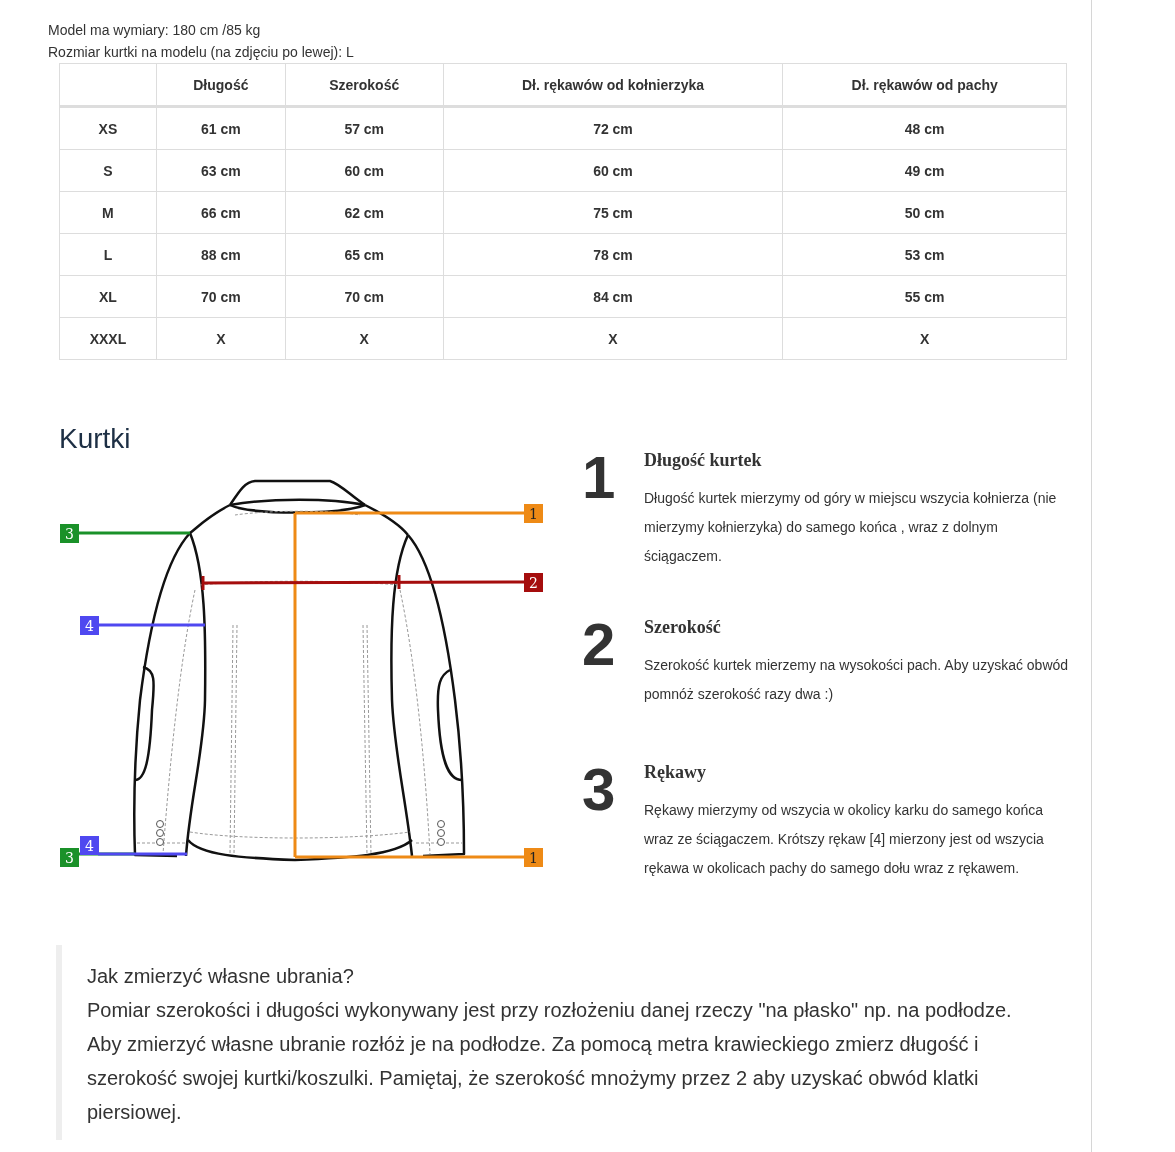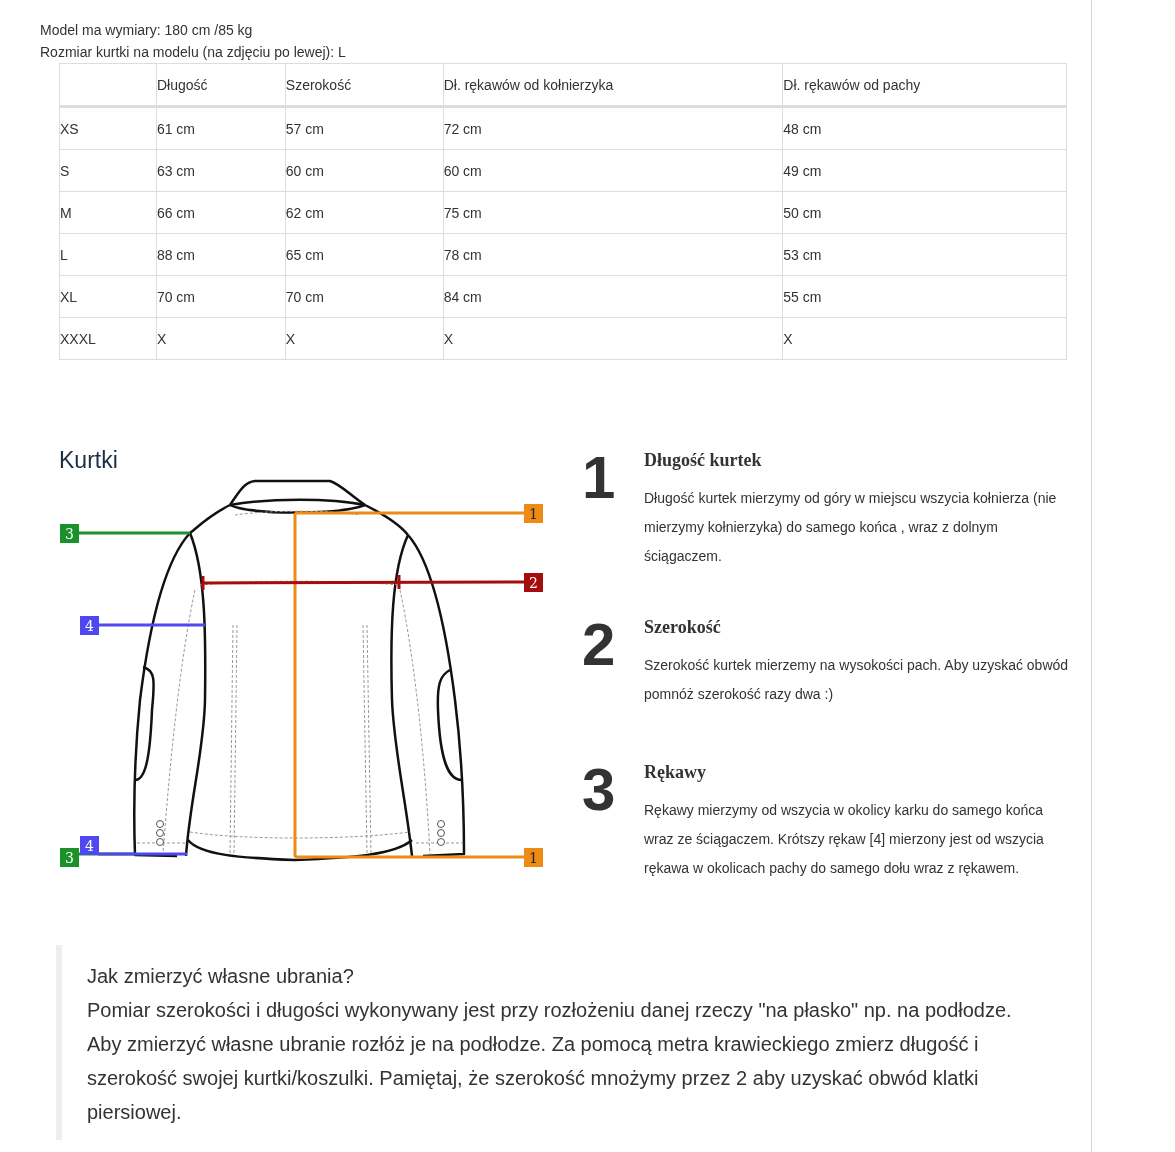--- a/index.html
+++ b/index.html
@@ -7,7 +7,7 @@
          font-family: "Liberation Sans", sans-serif; color: #333333; }
   .right-rule { position: absolute; left: 1091px; top: 0; width: 1px; height: 1152px; background: #d6d6d6; }
 
-  .model-info { position: absolute; left: 40px; top: 19px; font-size: 14px; line-height: 22px; color: #333; }
+  .model-info { position: absolute; left: 48px; top: 19px; font-size: 14px; line-height: 22px; color: #333; }
   .model-info div { white-space: nowrap; }
 
   table.sizes { position: absolute; left: 59px; top: 63px; width: 1008px; border-collapse: collapse;

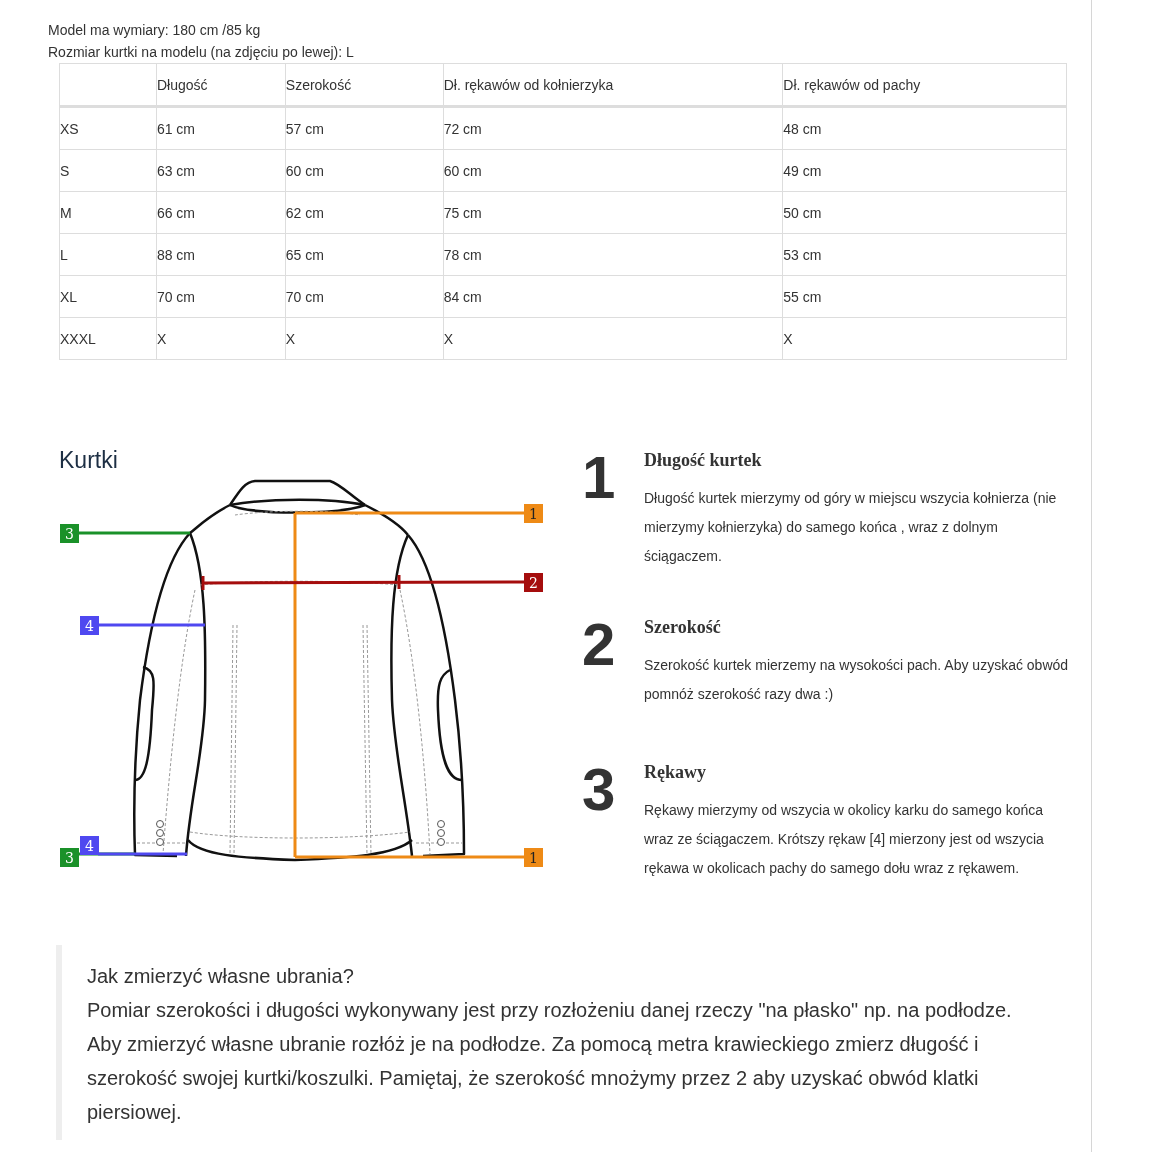--- a/index.html
+++ b/index.html
@@ -12,7 +12,7 @@
 
   table.sizes { position: absolute; left: 59px; top: 63px; width: 1008px; border-collapse: collapse;
                 font-size: 14px; color: #333; }
-  table.sizes th, table.sizes td { border: 1px solid #dddddd; text-align: left; font-weight: normal; padding: 0; }
+  table.sizes th, table.sizes td { border: 1px solid #dddddd; text-align: center; font-weight: bold; padding: 0; }
   table.sizes thead th { height: 41px; border-bottom: 3px solid #dddddd; }
   table.sizes tbody td { height: 41px; }
   table.sizes col.c0 { width: 97px; } table.sizes col.c1 { width: 129px; }

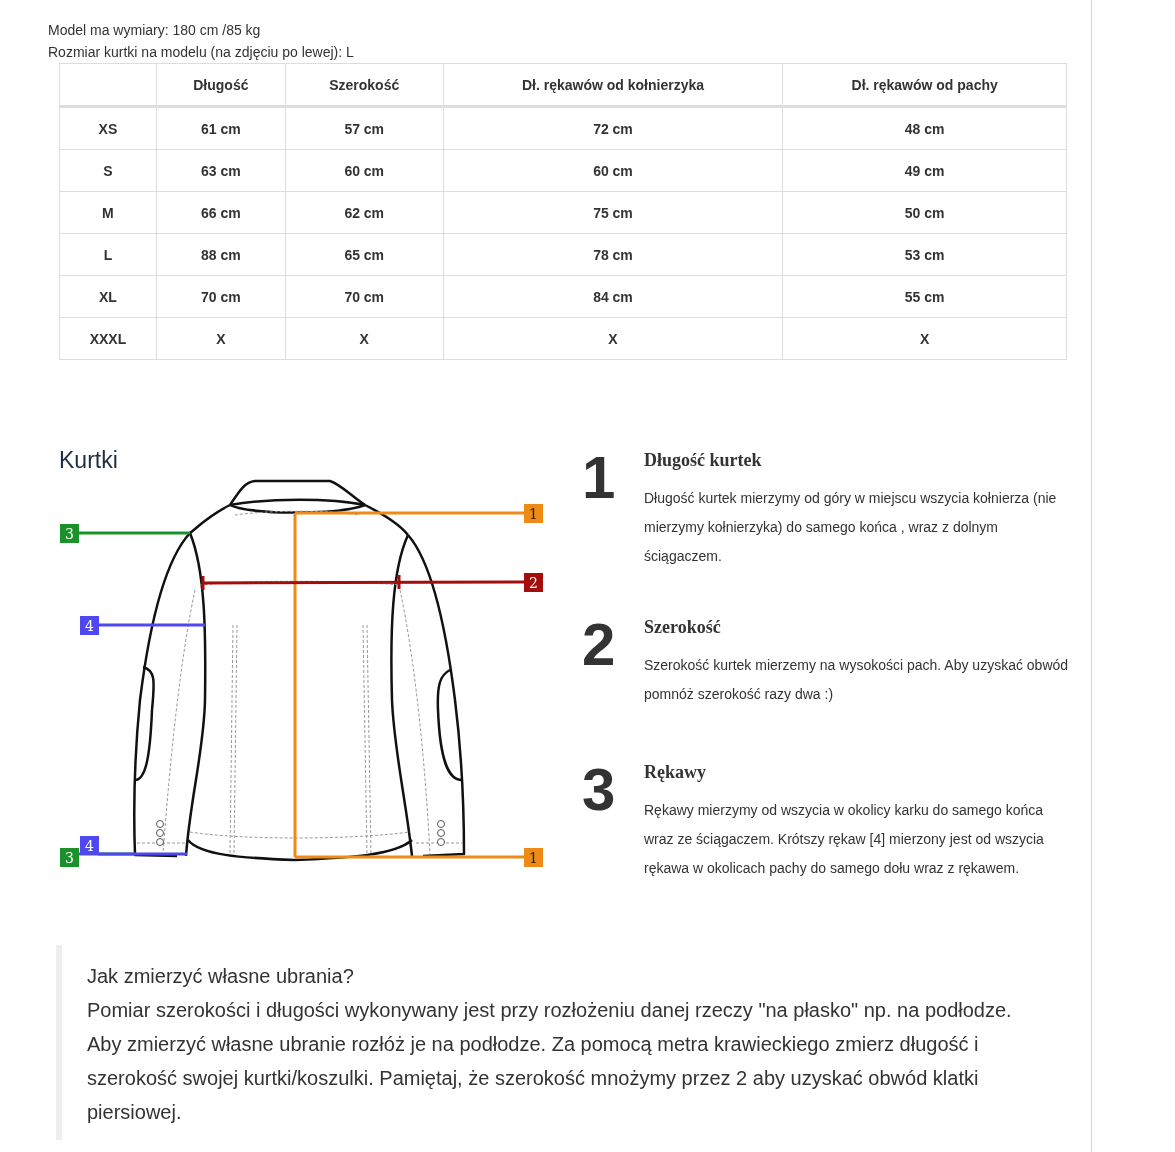--- a/index.html
+++ b/index.html
@@ -18,7 +18,7 @@
   table.sizes col.c0 { width: 97px; } table.sizes col.c1 { width: 129px; }
   table.sizes col.c2 { width: 158px; } table.sizes col.c3 { width: 340px; } table.sizes col.c4 { width: 284px; }
 
-  .section-title { position: absolute; left: 59px; top: 447px; font-size: 23px; color: #1d2f44; }
+  .section-title { position: absolute; left: 59px; top: 423px; font-size: 28px; color: #1d2f44; }
 
   svg.jacket { position: absolute; left: 40px; top: 460px; }
 

